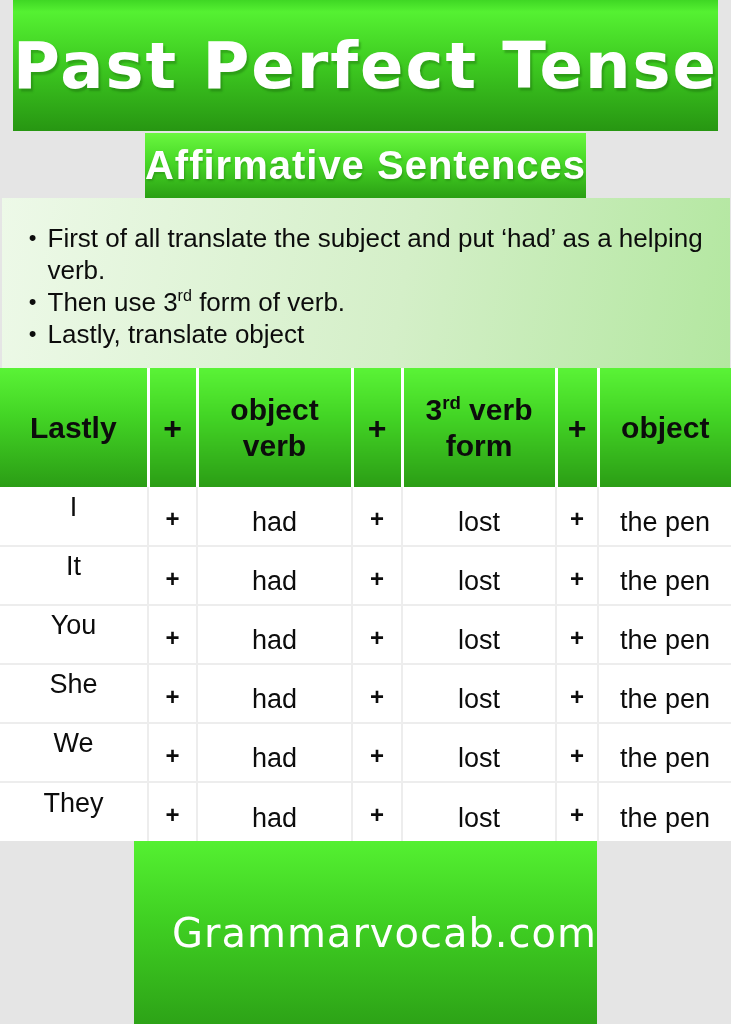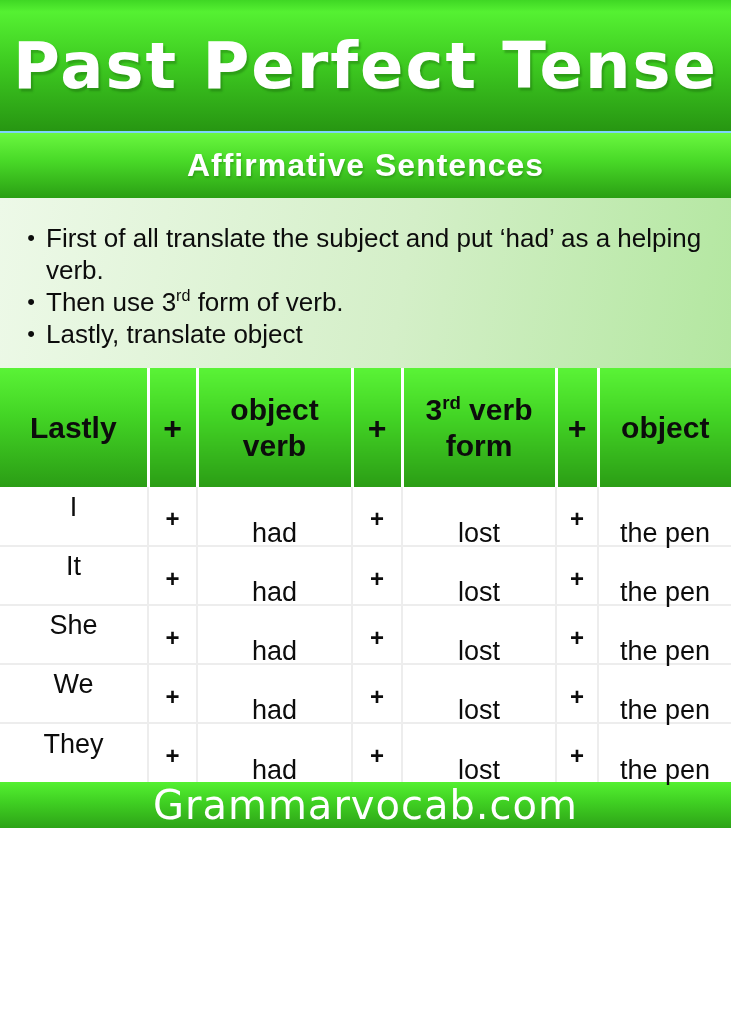--- a/index.html
+++ b/index.html
@@ -8,11 +8,12 @@
 
   .poster {
     width: 731px;
-    height: 828px;
+    height: 1024px;
     display: flex;
     flex-direction: column;
     overflow: hidden;
-    background: #7dd3fc;
+    background: #e5e5e5;
+    align-items: center;
   }
 
   

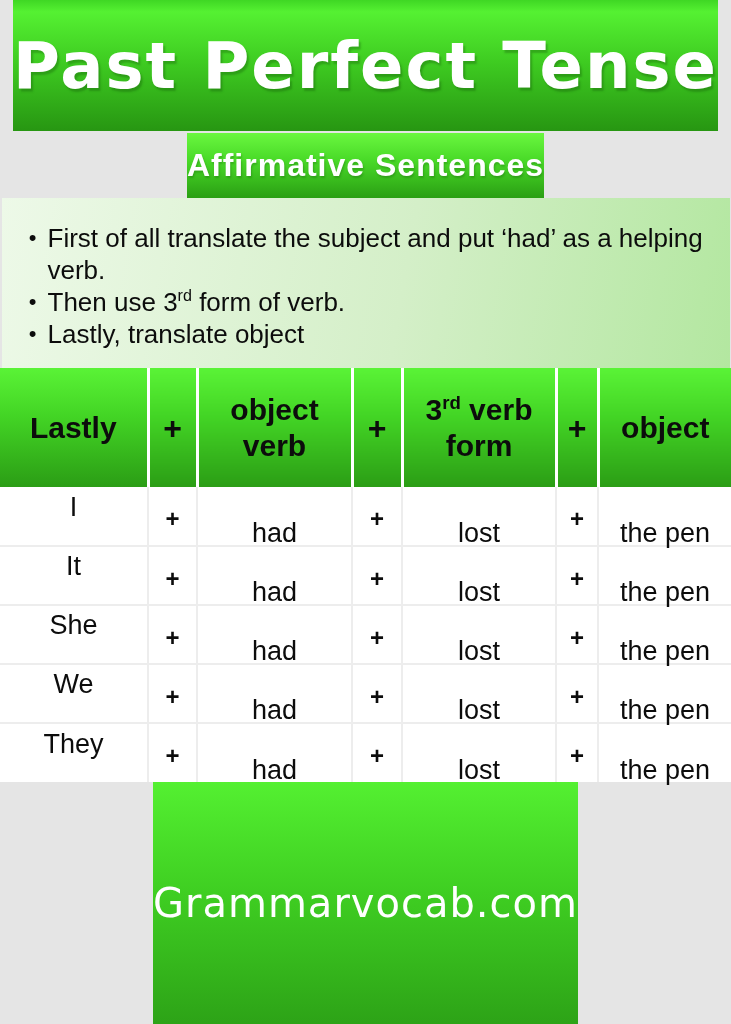--- a/index.html
+++ b/index.html
@@ -46,7 +46,7 @@
     justify-content: center;
   }
   .subtitle-band h2 {
-    font-size: 32px;
+    font-size: 40px;
     font-weight: bold;
     color: #ffffff;
     letter-spacing: 1px;

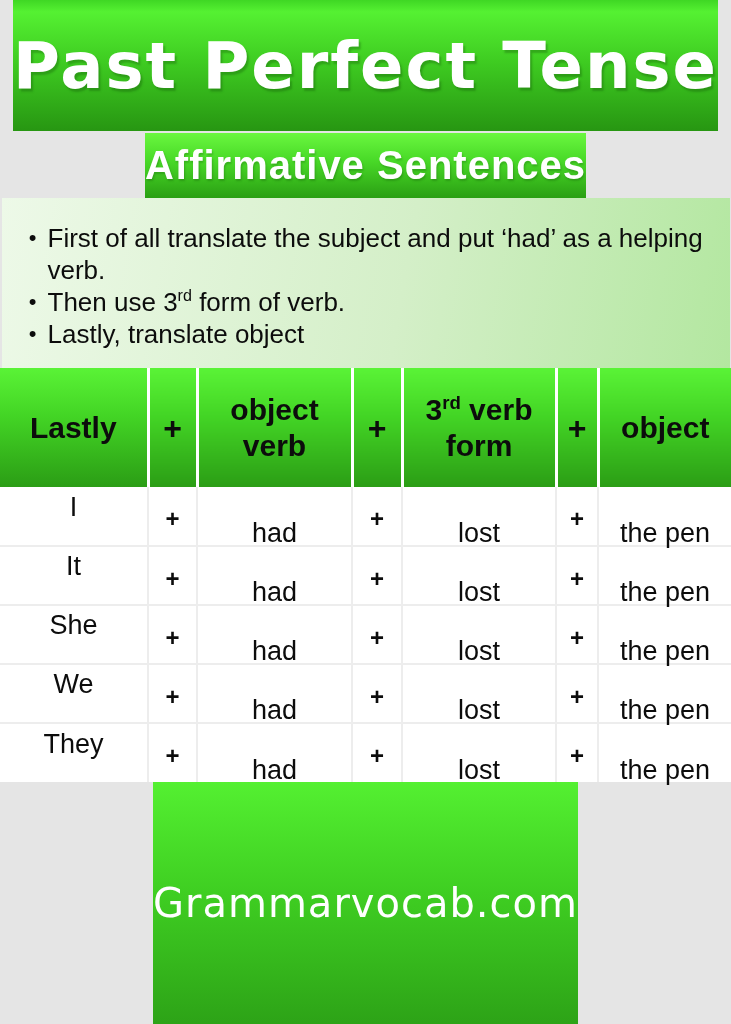--- a/index.html
+++ b/index.html
@@ -114,7 +114,7 @@
   .conj-table tbody td:last-child { border-right: none; }
   .conj-table tbody tr:last-child td { border-bottom: none; }
   .conj-table tbody td.subject-cell span { position: relative; top: -9px; }
-  .conj-table tbody td.word-cell span { position: relative; top: 17px; }
+  .conj-table tbody td.word-cell span { position: relative; top: 6px; }
   .conj-table tbody td.plus-cell {
     font-weight: bold;
     font-size: 24px;

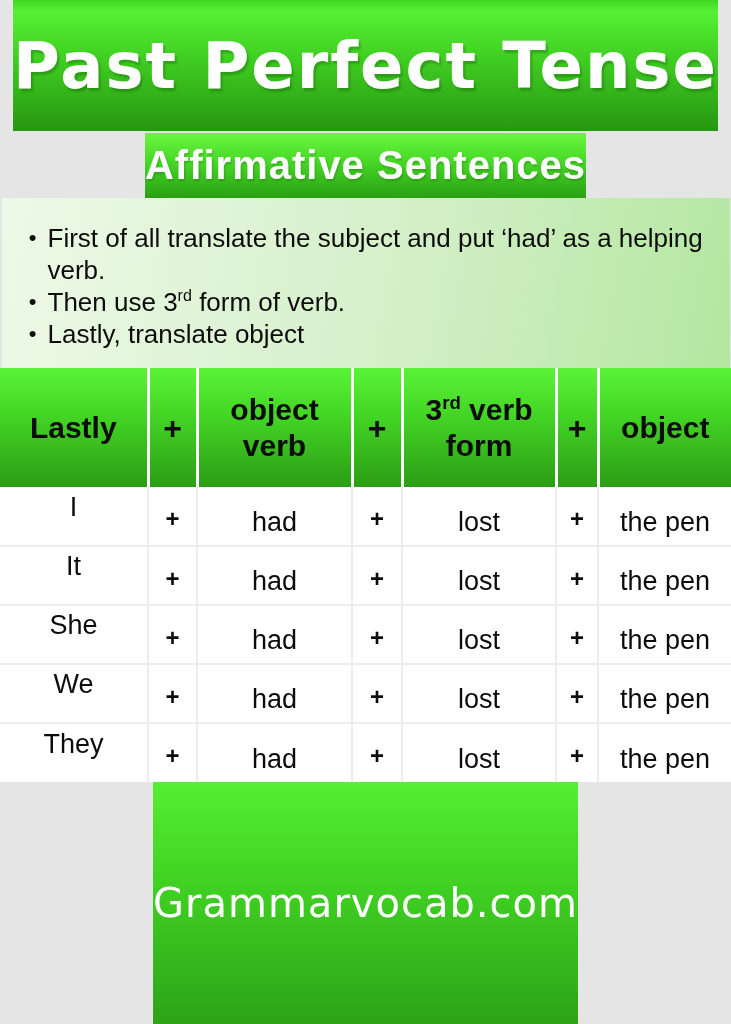--- a/index.html
+++ b/index.html
@@ -208,6 +208,15 @@
         <td class="word-cell"><span>the pen</span></td>
       </tr>
       <tr>
+        <td class="subject-cell"><span>You</span></td>
+        <td class="plus-cell"><span>+</span></td>
+        <td class="word-cell"><span>had</span></td>
+        <td class="plus-cell"><span>+</span></td>
+        <td class="word-cell"><span>lost</span></td>
+        <td class="plus-cell"><span>+</span></td>
+        <td class="word-cell"><span>the pen</span></td>
+      </tr>
+      <tr>
         <td class="subject-cell"><span>She</span></td>
         <td class="plus-cell"><span>+</span></td>
         <td class="word-cell"><span>had</span></td>

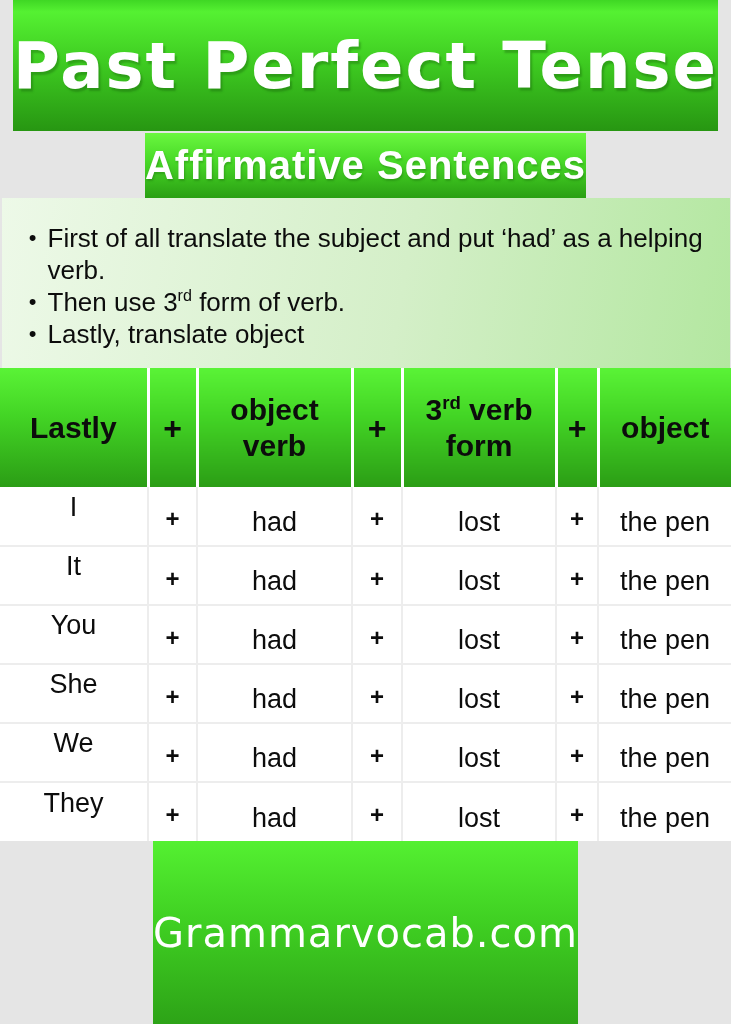--- a/index.html
+++ b/index.html
@@ -128,6 +128,7 @@
     display: flex;
     align-items: center;
     justify-content: center;
+    padding-left: 38px;
   }
   .footer-band .site {
     font-family: "DejaVu Sans", sans-serif;

